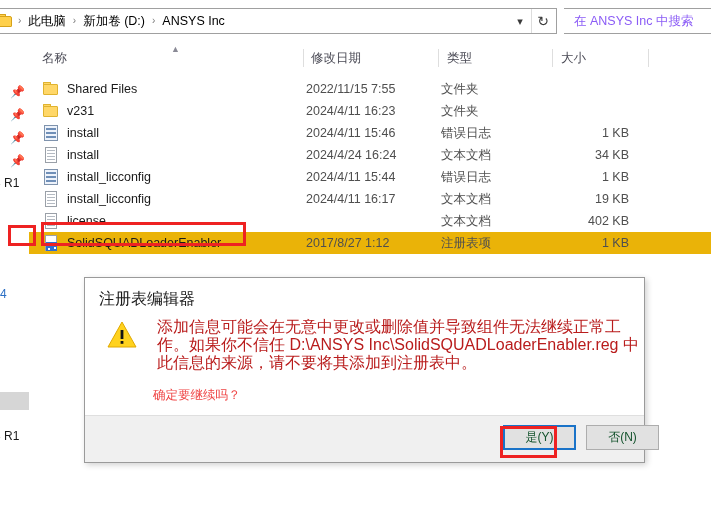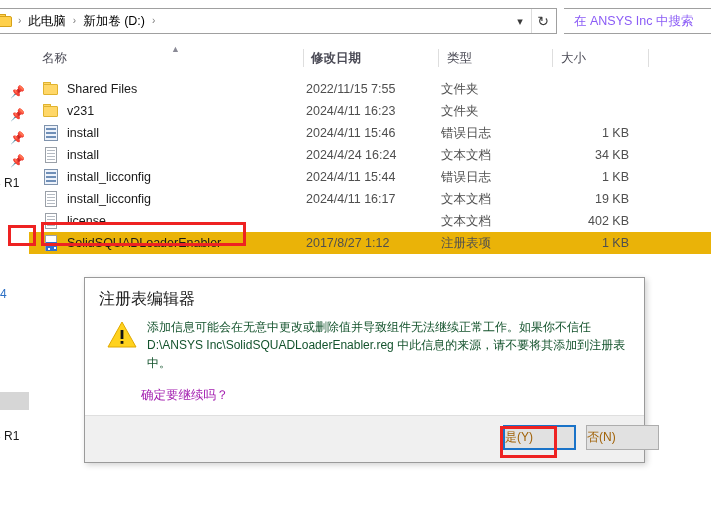--- a/index.html
+++ b/index.html
@@ -419,6 +419,7 @@
       <span class="crumb-sep">›</span>
       <span class="crumb">新加卷 (D:)</span>
       <span class="crumb-sep">›</span>
+      <span class="crumb">ANSYS Inc</span>
 
       <span id="crumb-dropdown">▾</span>
       <span id="crumb-refresh">↻</span>

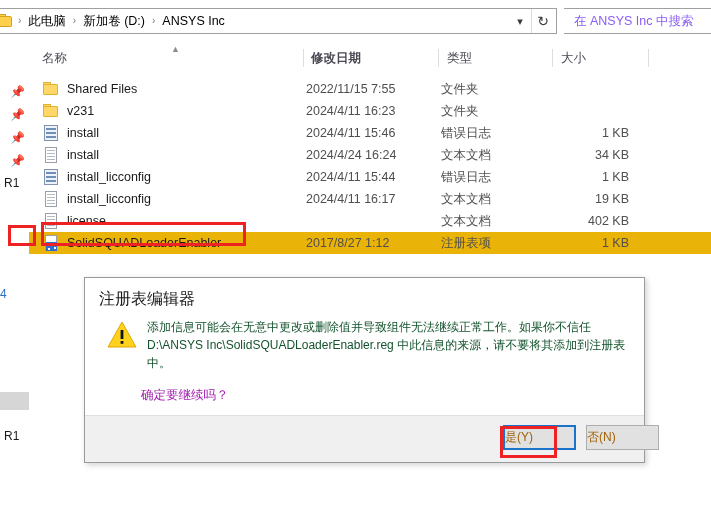--- a/index.html
+++ b/index.html
@@ -435,7 +435,7 @@
 
     <div class="col-h" style="left:42px;">名称</div>
     <div class="col-div" style="left:303px;"></div>
-    <div class="col-h" style="left:311px;font-weight:bold;">修改日期</div>
+    <div class="col-h" style="left:311px;">修改日期</div>
     <div class="col-div" style="left:438px;"></div>
     <div class="col-h" style="left:447px;">类型</div>
     <div class="col-div" style="left:552px;"></div>

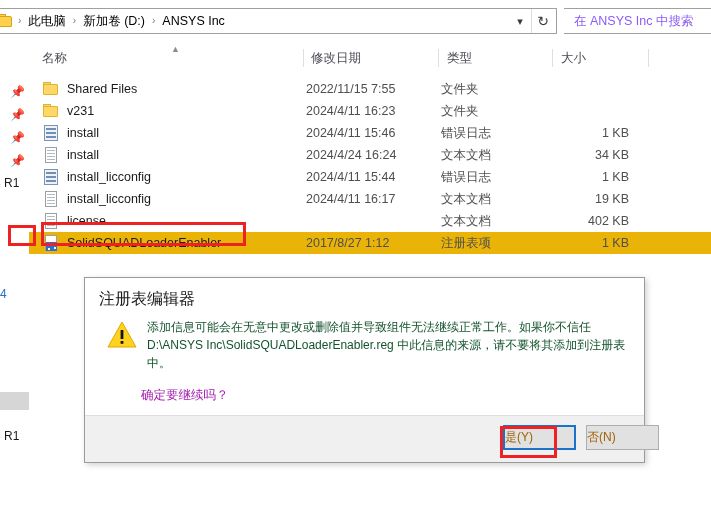--- a/index.html
+++ b/index.html
@@ -356,10 +356,10 @@
   }
   #dialog-message {
     position: absolute;
-    left: 62px; top: 40px;
+    left: 72px; top: 40px;
     width: 482px;
-    font-size: 12px;
-    color: #14532d;
+    font-size: 16px;
+    color: #b91c1c;
     line-height: 18px;
   }
   #dialog-question {

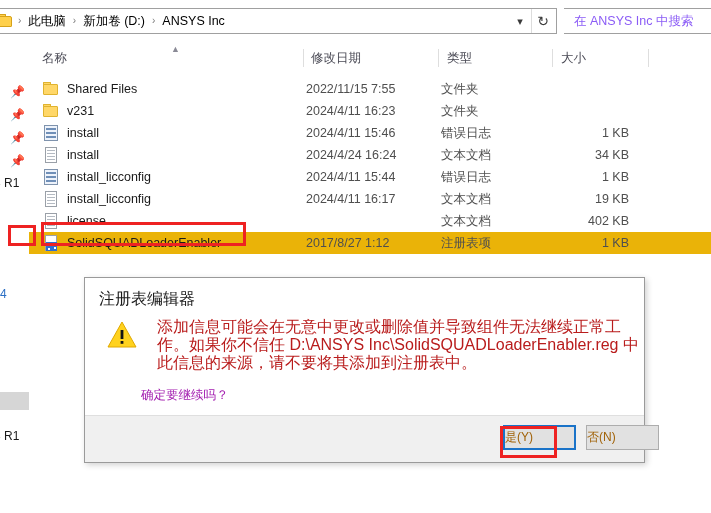--- a/index.html
+++ b/index.html
@@ -364,10 +364,10 @@
   }
   #dialog-question {
     position: absolute;
-    left: 56px; top: 108px;
+    left: 68px; top: 108px;
     width: 460px;
     font-size: 12.5px;
-    color: #a21caf;
+    color: #ef4444;
     line-height: 18px;
   }
   #dialog-footer {

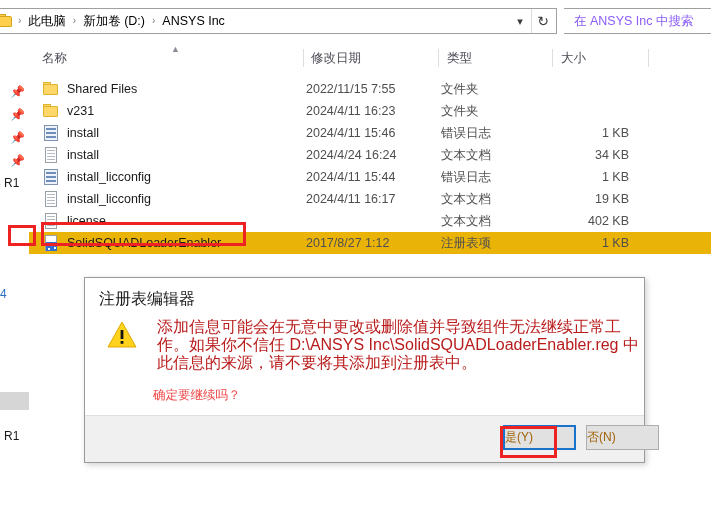--- a/index.html
+++ b/index.html
@@ -387,8 +387,8 @@
     box-sizing: border-box;
     font-family: "Liberation Sans", "DejaVu Sans", sans-serif;
     font-size: 12px;
-    color: #a16207;
-    text-align: left;
+    color: #14532d;
+    text-align: center;
     line-height: 23px;
     cursor: default;
     padding: 0;

